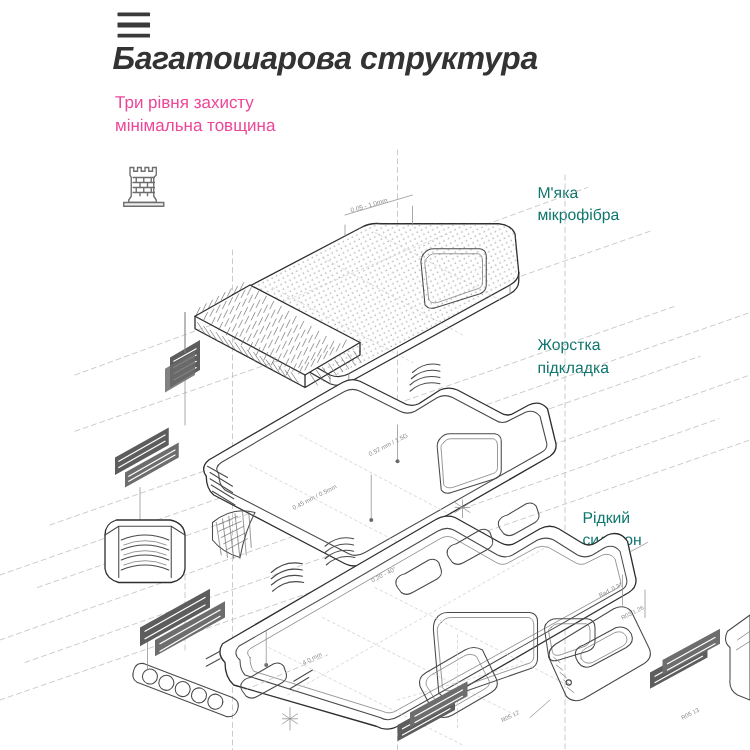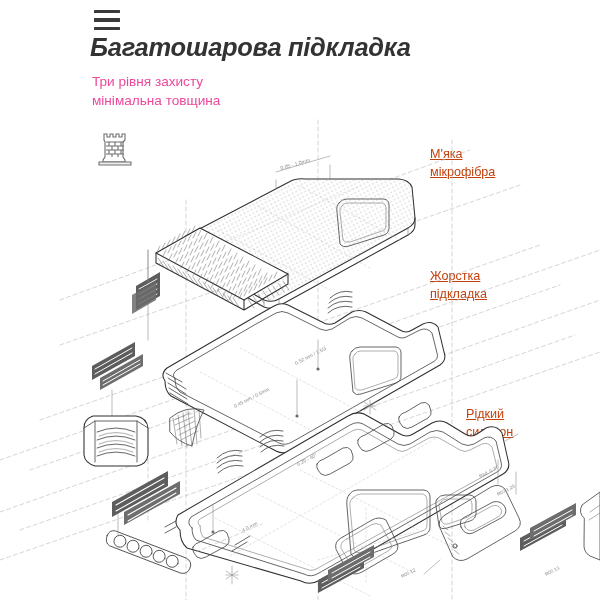--- a/index.html
+++ b/index.html
@@ -69,7 +69,7 @@
     <i></i>
   </div>
 
-  <div class="title">Багатошарова підкладка</div>
+  <div class="title">Багатошарова структура</div>
   <div class="subtitle">Три рівня захисту
 мінімальна товщина</div>
 

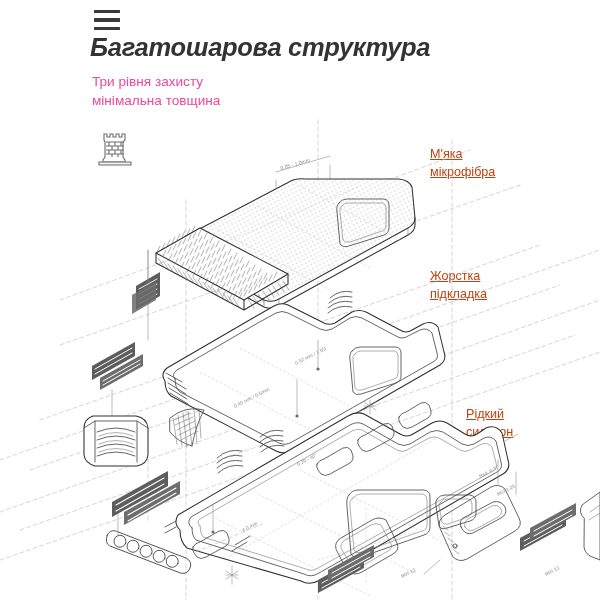--- a/index.html
+++ b/index.html
@@ -46,9 +46,8 @@
   .lbl{
     position:absolute;
     font-size:12.6px;line-height:1.42;
-    color:#c2410c;
+    color:#0f766e;
     white-space:pre-line;
-    text-decoration:underline;
   }
   .lbl.l1{left:430px;top:146px;}
   .lbl.l2{left:430px;top:268px;}

